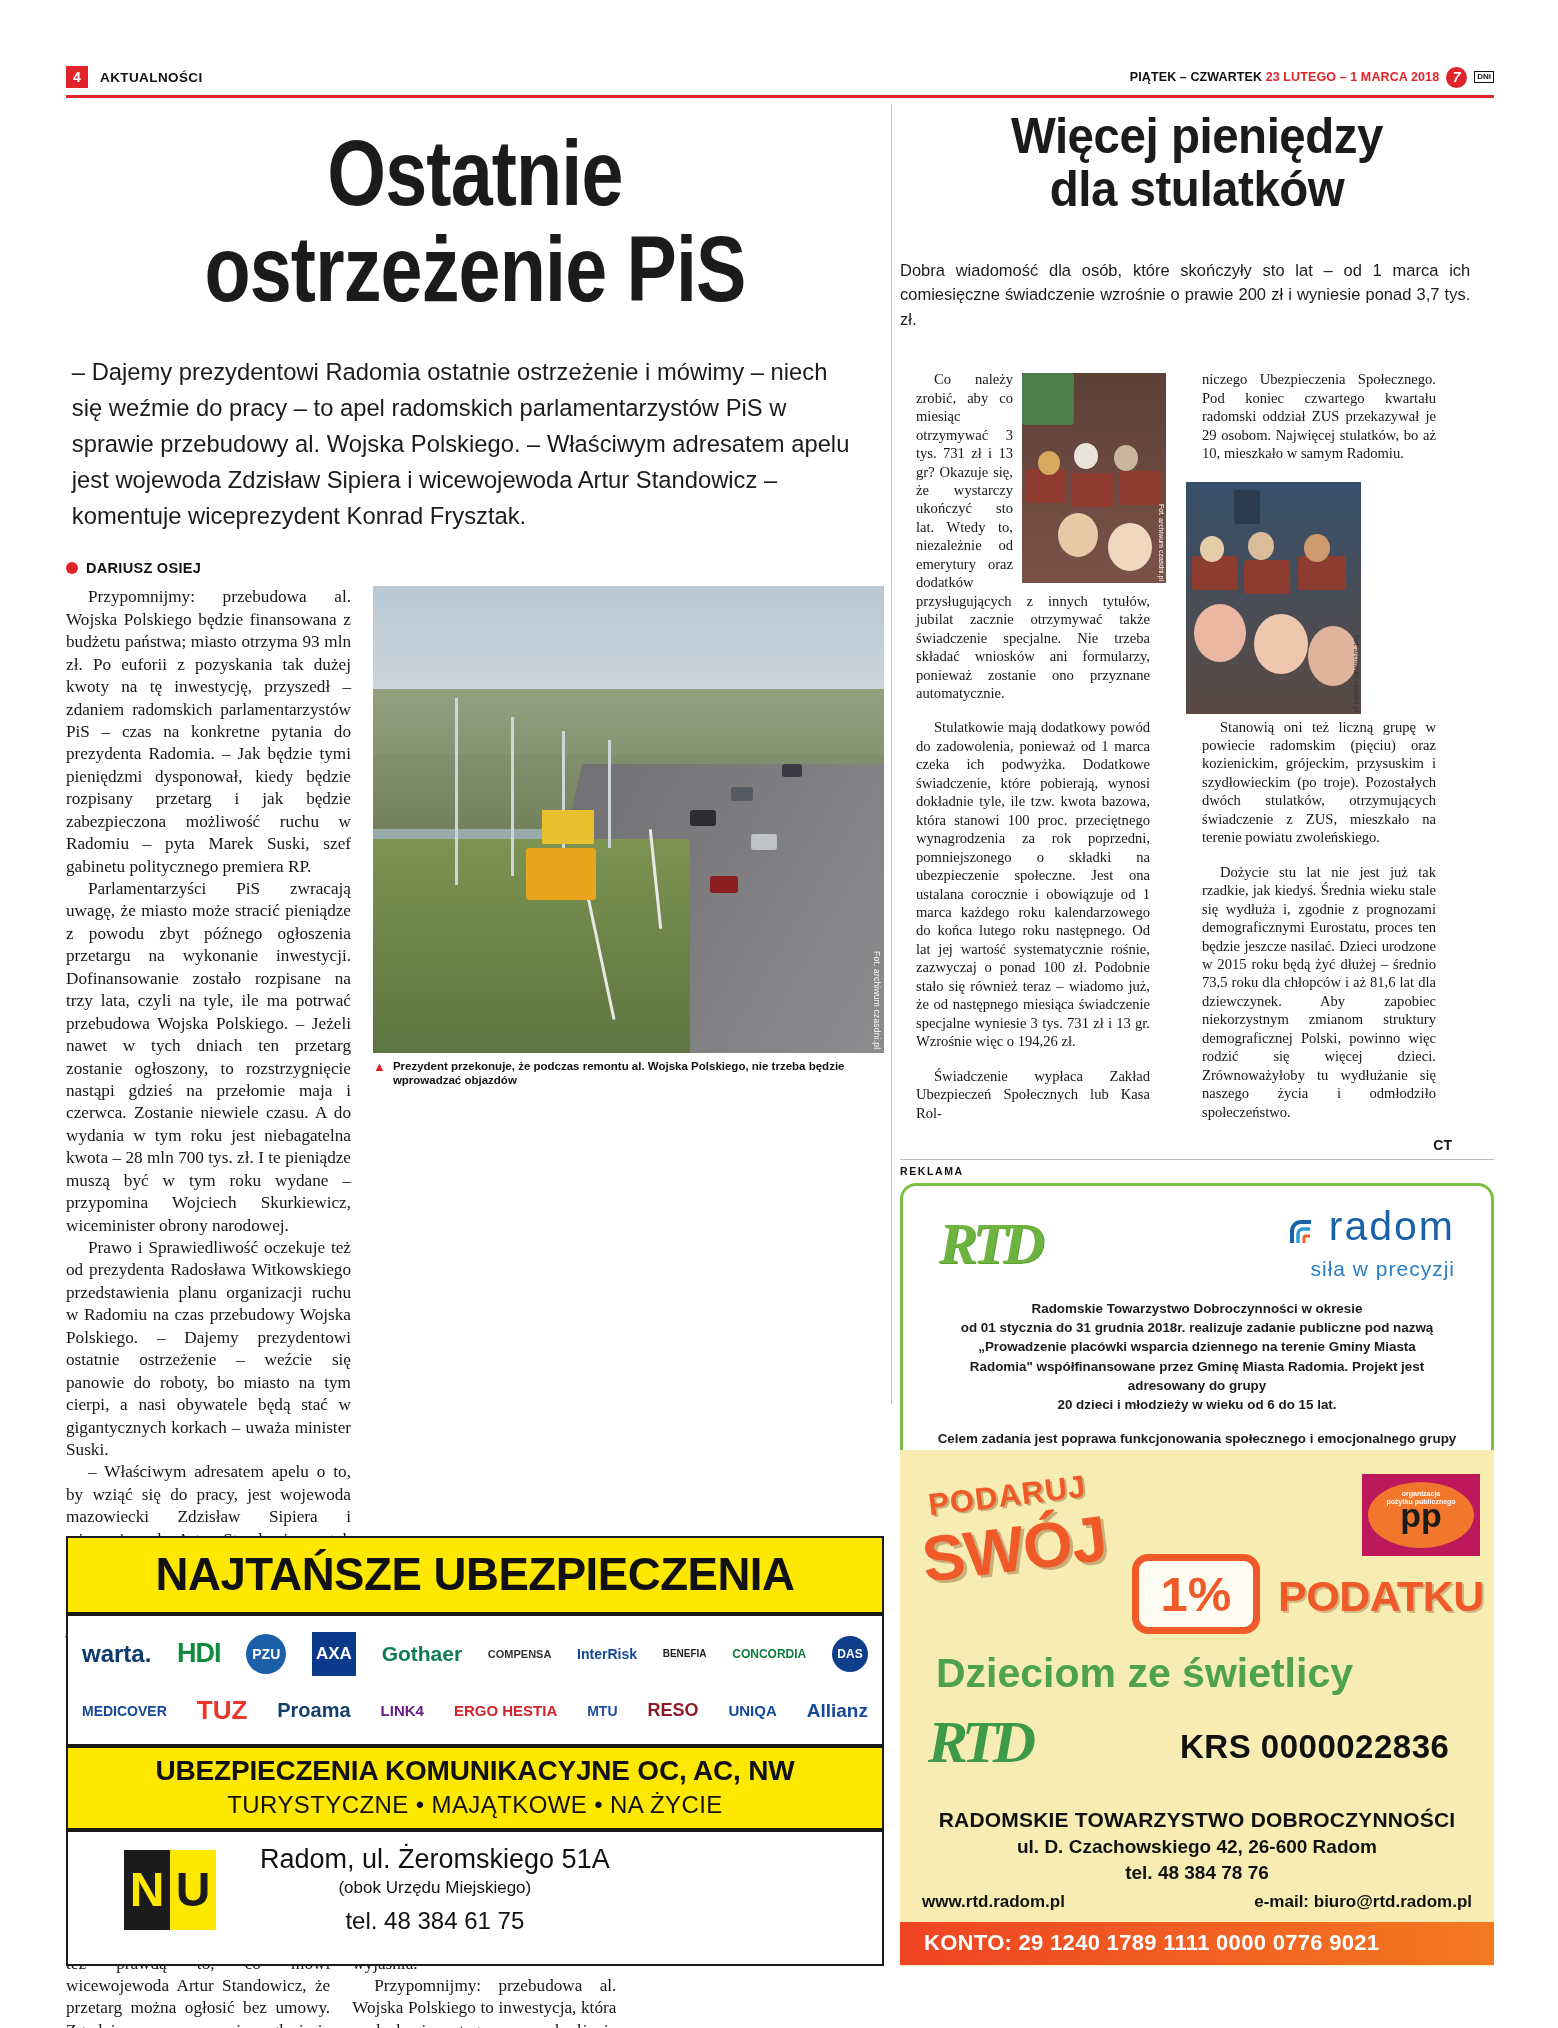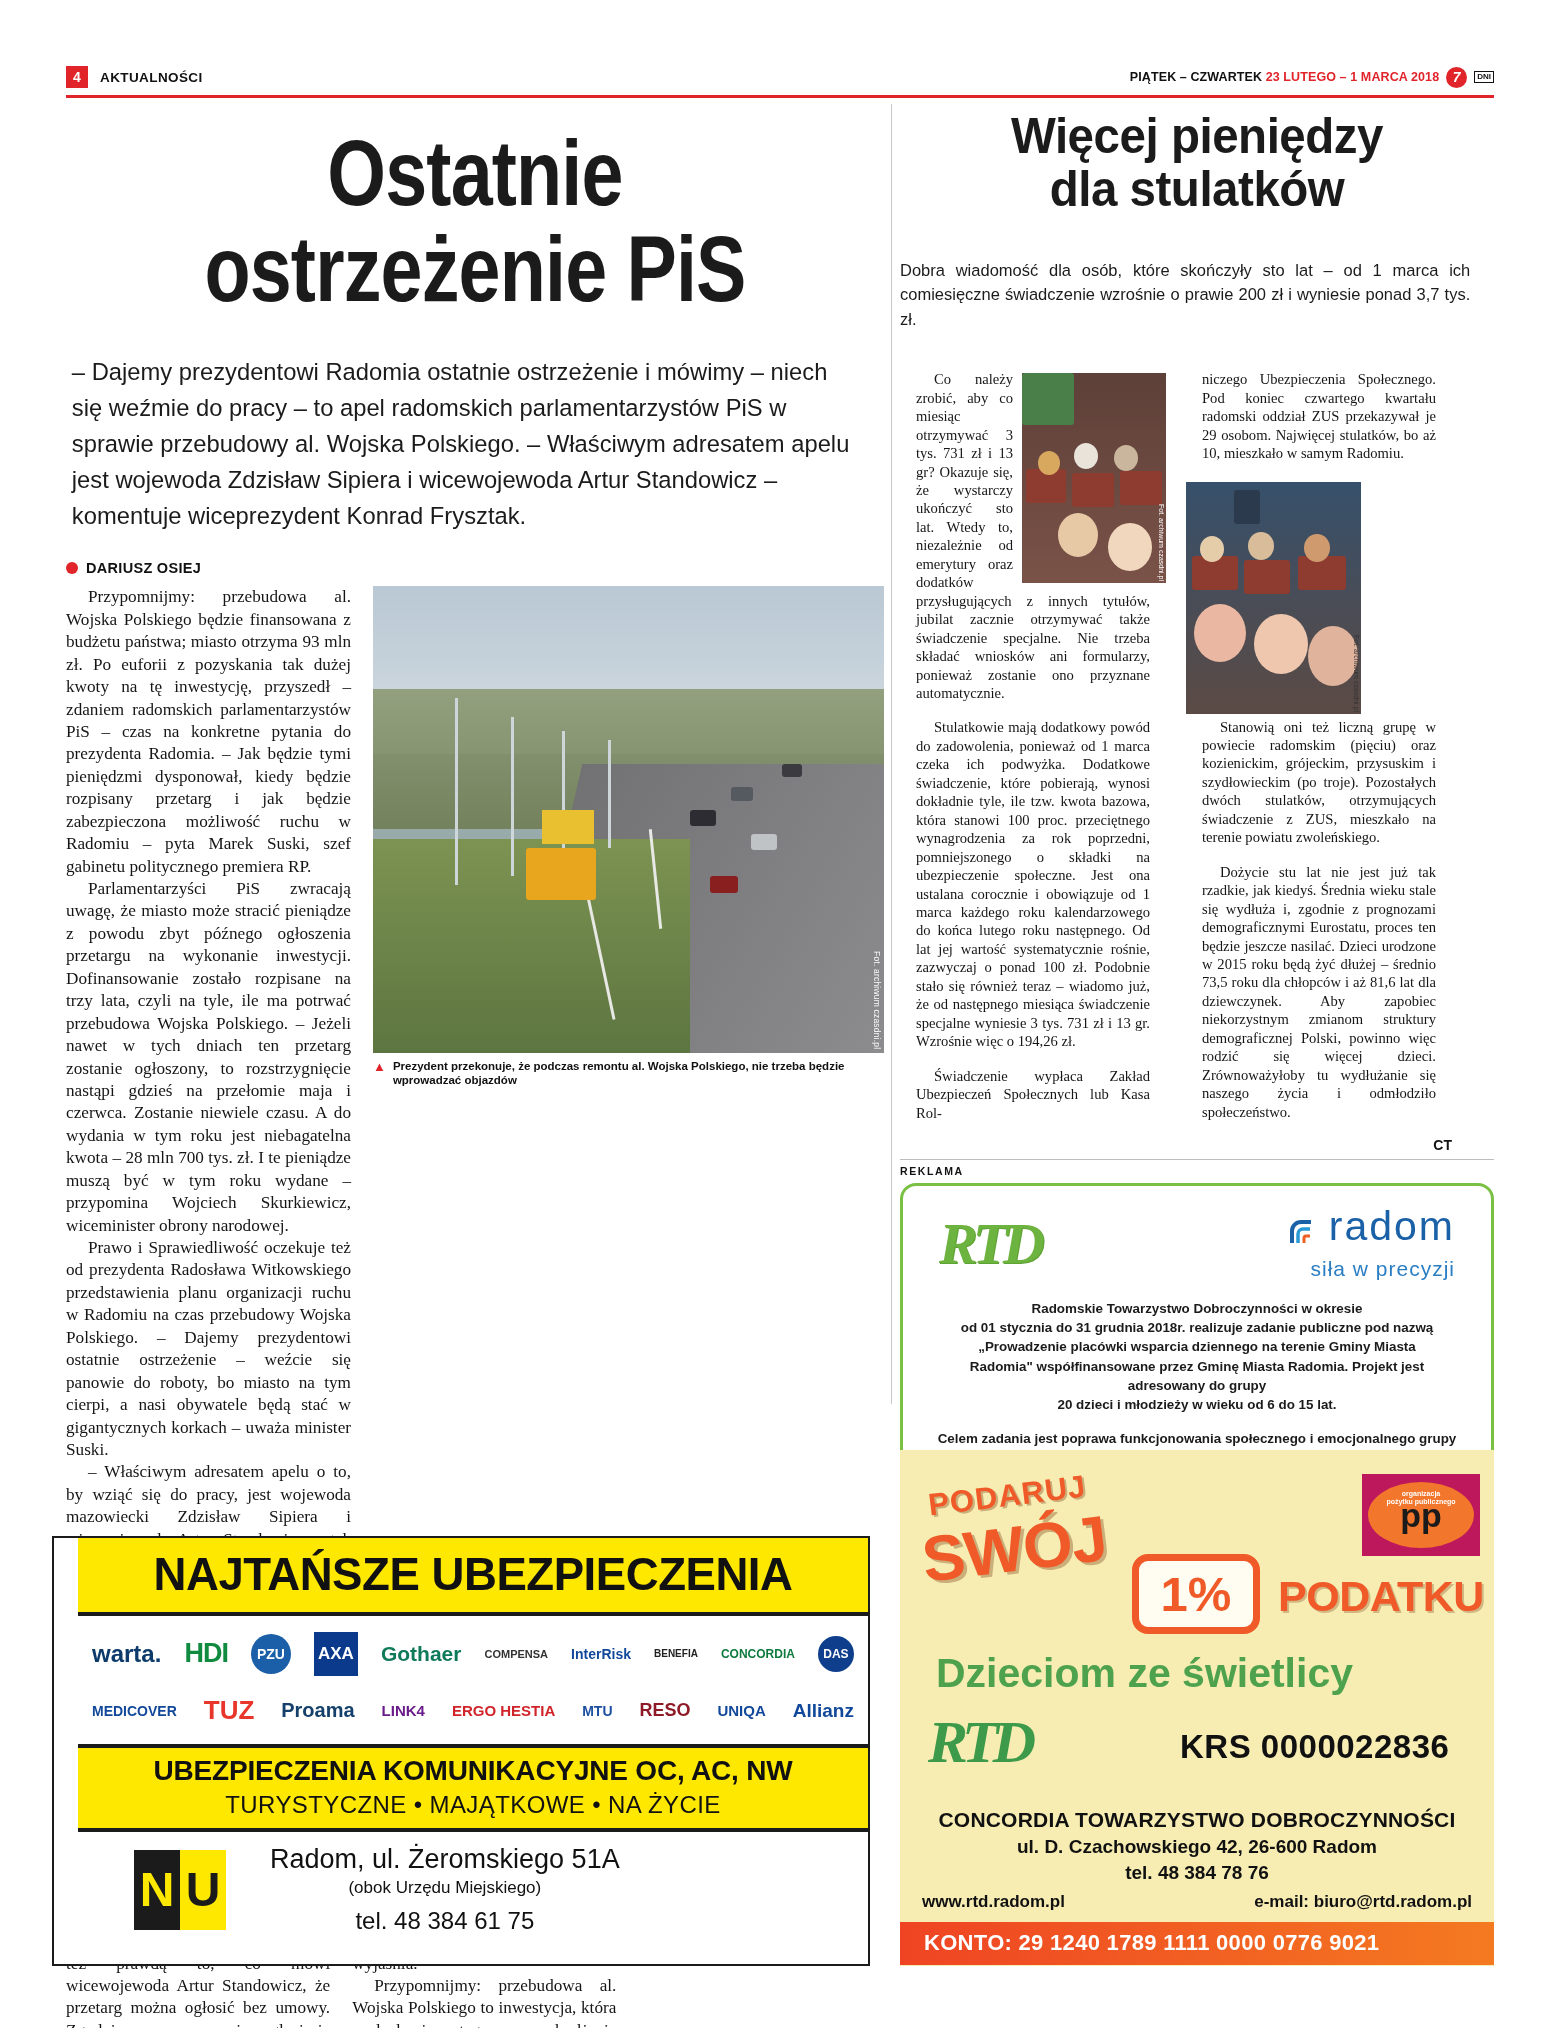--- a/index.html
+++ b/index.html
@@ -207,8 +207,8 @@
 
   
   .ins-ad {
-    position:absolute; left:52px; top:1536px; width:818px; height:430px;
-    border:2px solid #1b1b1b; background:#fff;padding-left:24px;
+    position:absolute; left:66px; top:1536px; width:818px; height:430px;
+    border:2px solid #1b1b1b; background:#fff;
   }
   .ins-band {
     background:#ffe800; border-bottom:4px solid #1b1b1b;

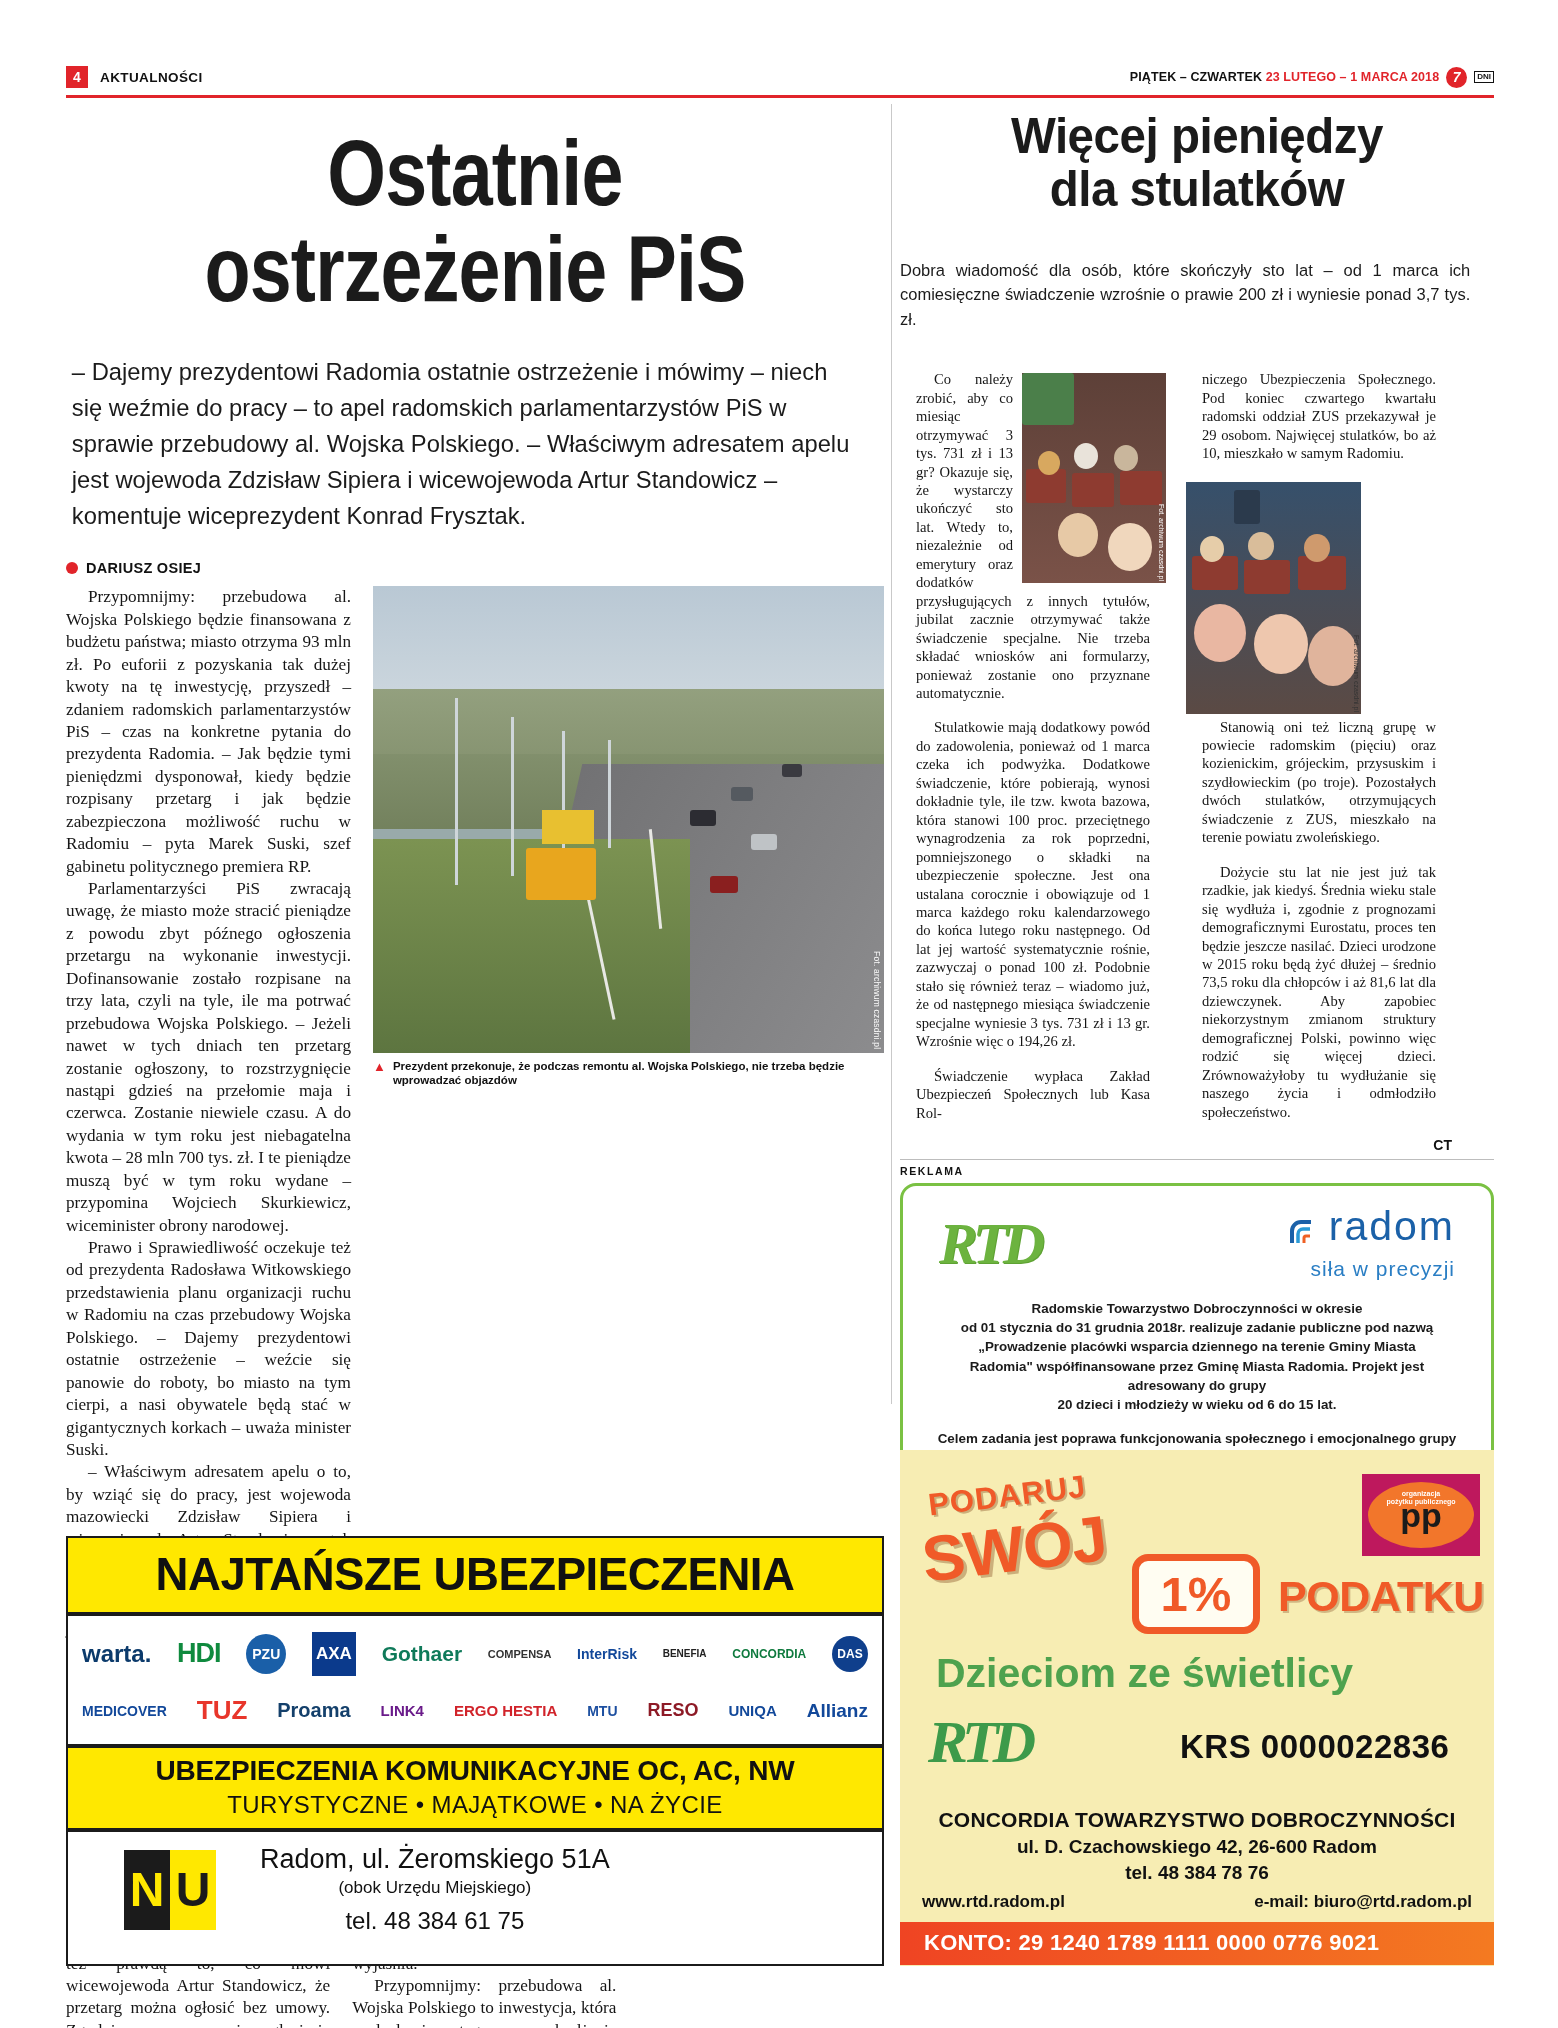--- a/index.html
+++ b/index.html
@@ -599,7 +599,7 @@
     </div>
 
     <div class="pct-info">
-      <div class="n1">CONCORDIA TOWARZYSTWO DOBROCZYNNOŚCI</div>
+      <div class="n1">RADOMSKIE TOWARZYSTWO DOBROCZYNNOŚCI</div>
       <div class="n2">ul. D. Czachowskiego 42, 26-600 Radom</div>
       <div class="n3">tel. 48 384 78 76</div>
     </div>

